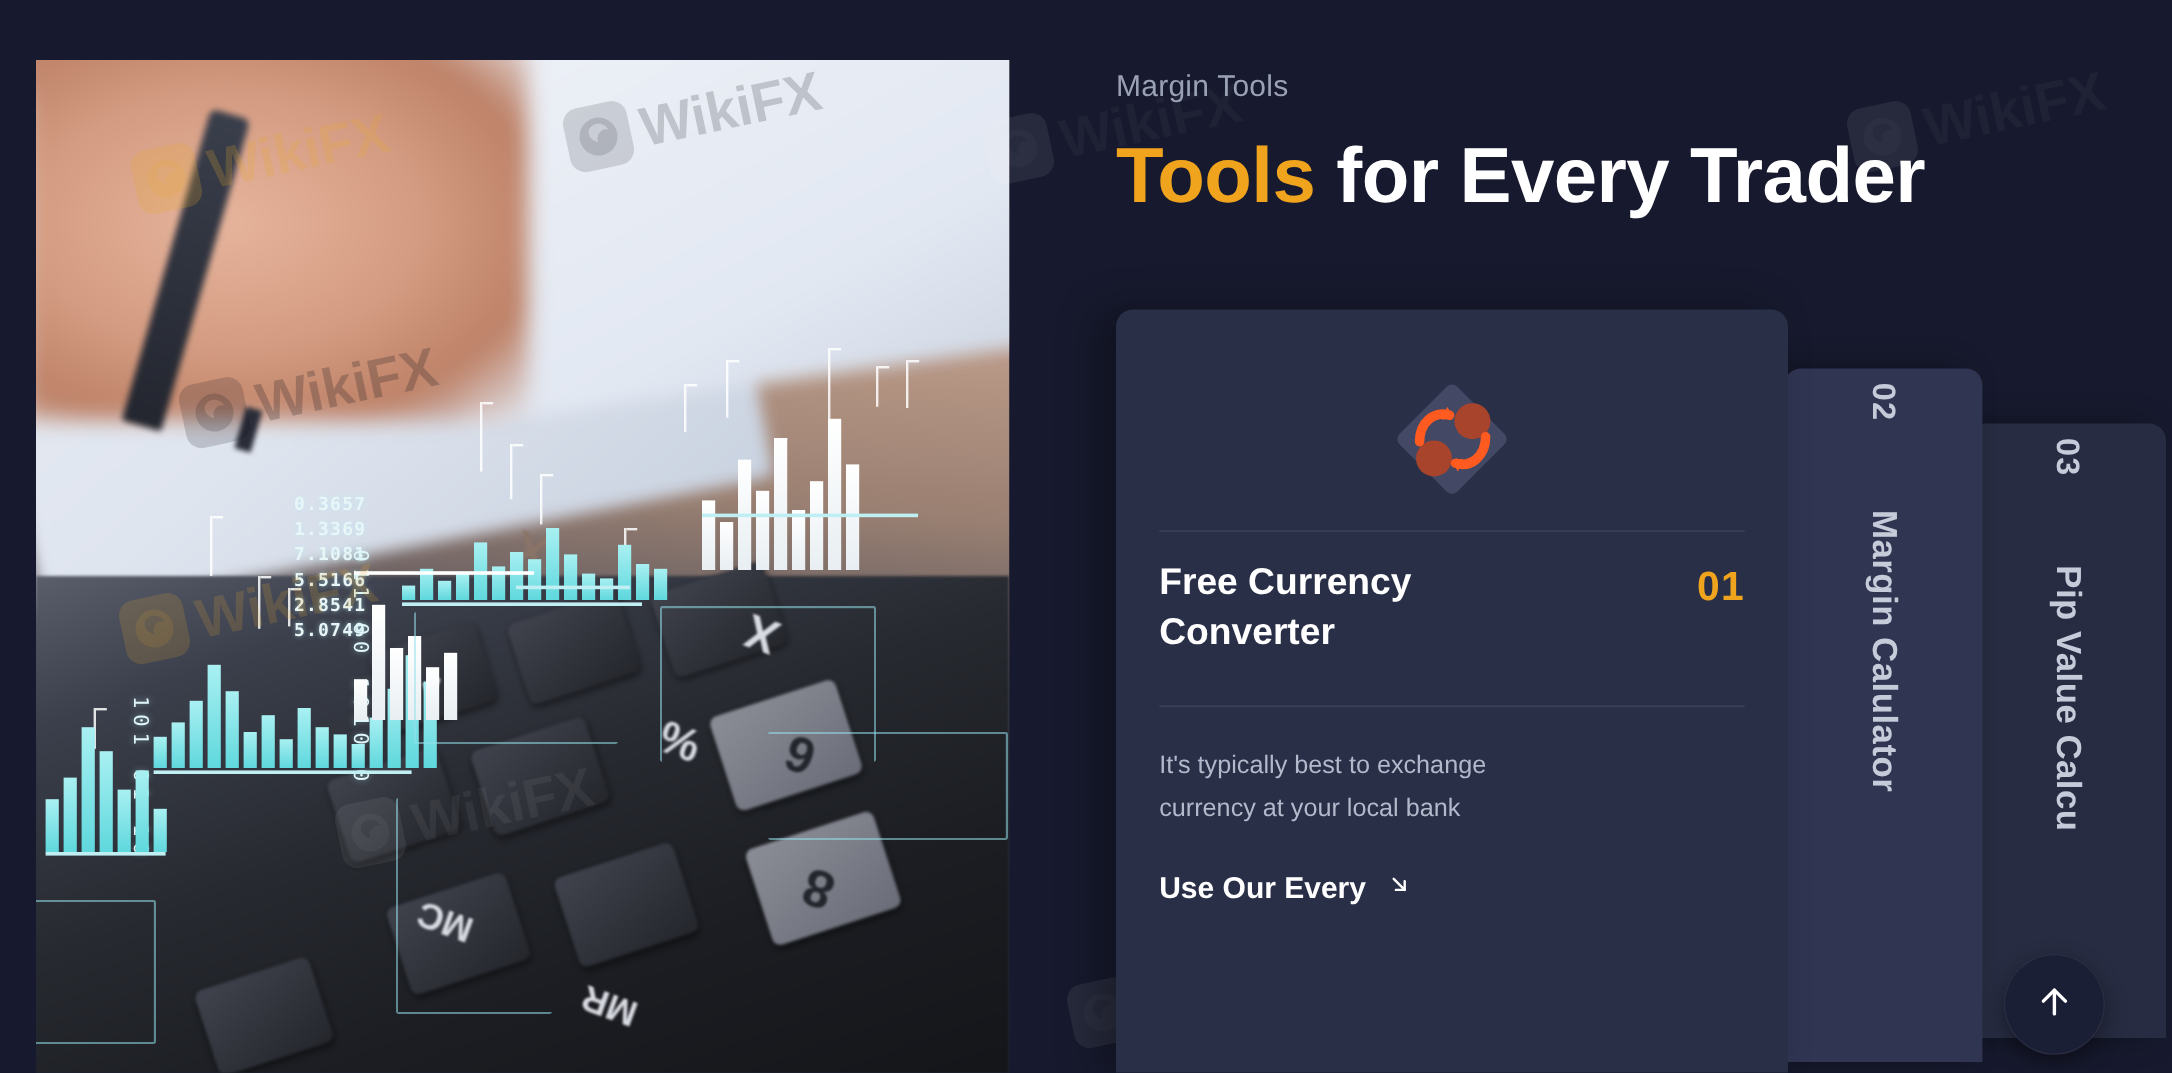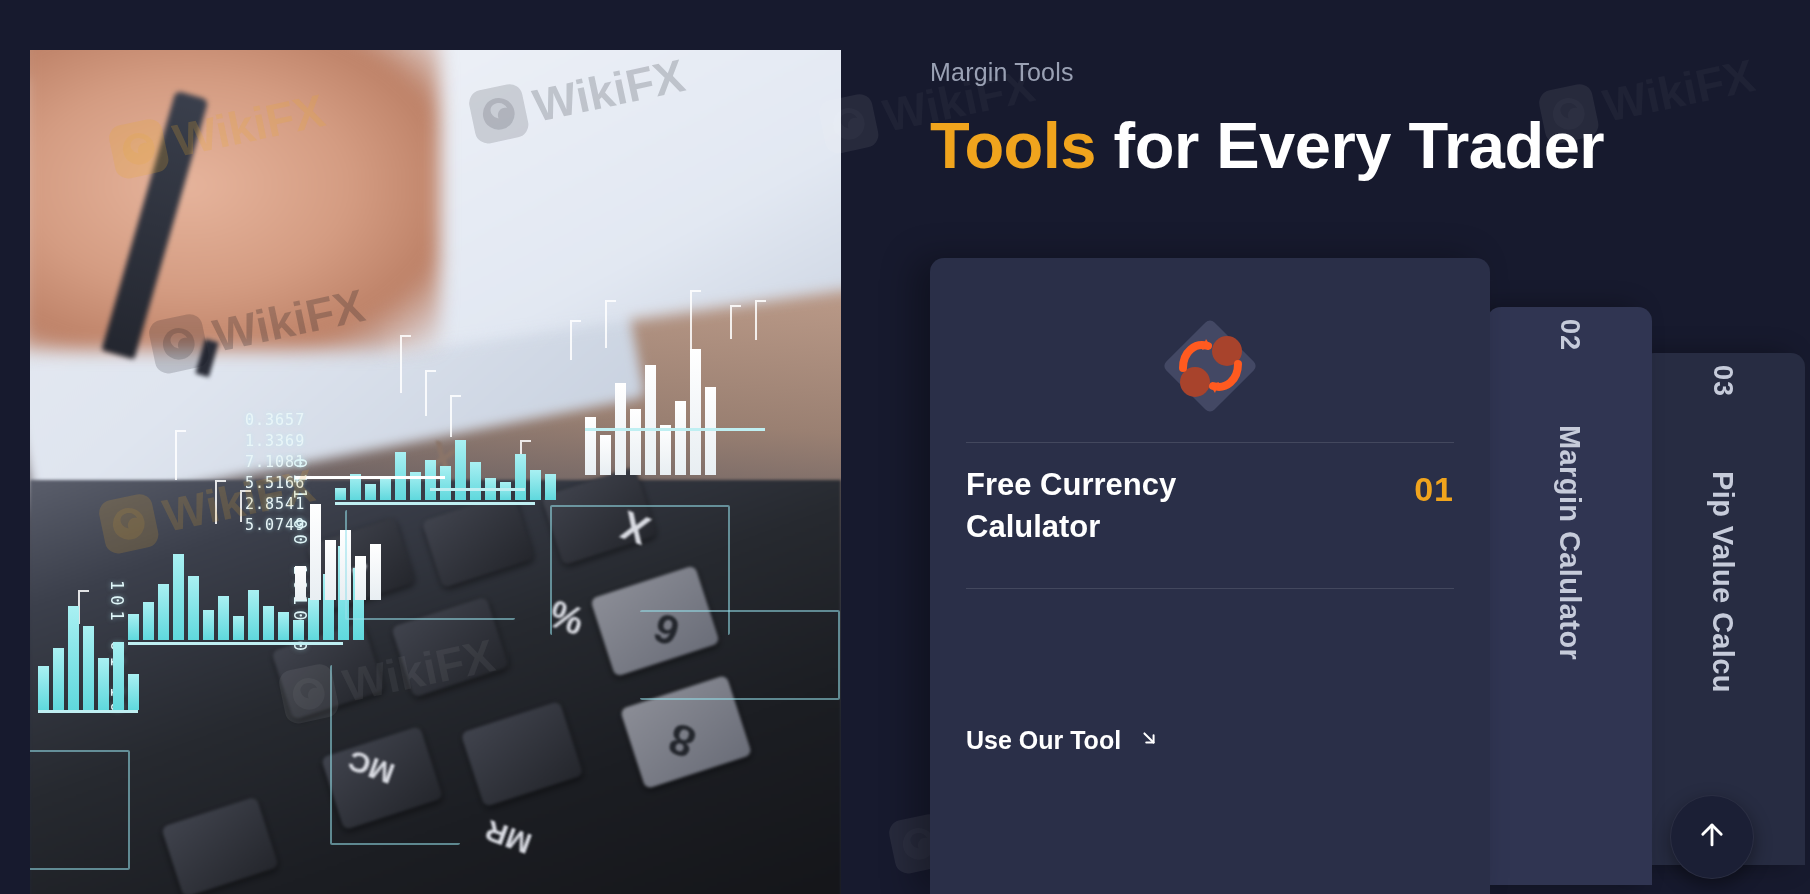--- a/index.html
+++ b/index.html
@@ -217,7 +217,7 @@
     <div class="calc-label" style="left:592px;top:455px;font-size:40px;transform:rotate(-160deg);">X</div>
     <div class="calc-label" style="left:400px;top:385px;font-size:40px;transform:rotate(-160deg);color:#8a7468;">X</div>
 
-    <div class="numcol" style="left:215px;top:360px;"><span>0.3657</span><br><span>1.3369</span><br><span>7.1081</span><br><span>5.5166</span><br><span>2.8541</span><br><span>5.0749</span></div>
+    <div class="numcol" style="left:215px;top:360px;font-weight:bold;"><span>0.3657</span><br><span>1.3369</span><br><span>7.1081</span><br><span>5.5166</span><br><span>2.8541</span><br><span>5.0749</span></div>
 
     <div class="binary" style="left:77px;top:530px;"><span>101 01 10</span></div>
     <div class="binary" style="left:260px;top:408px;"><span>011 00 1010 0</span></div>

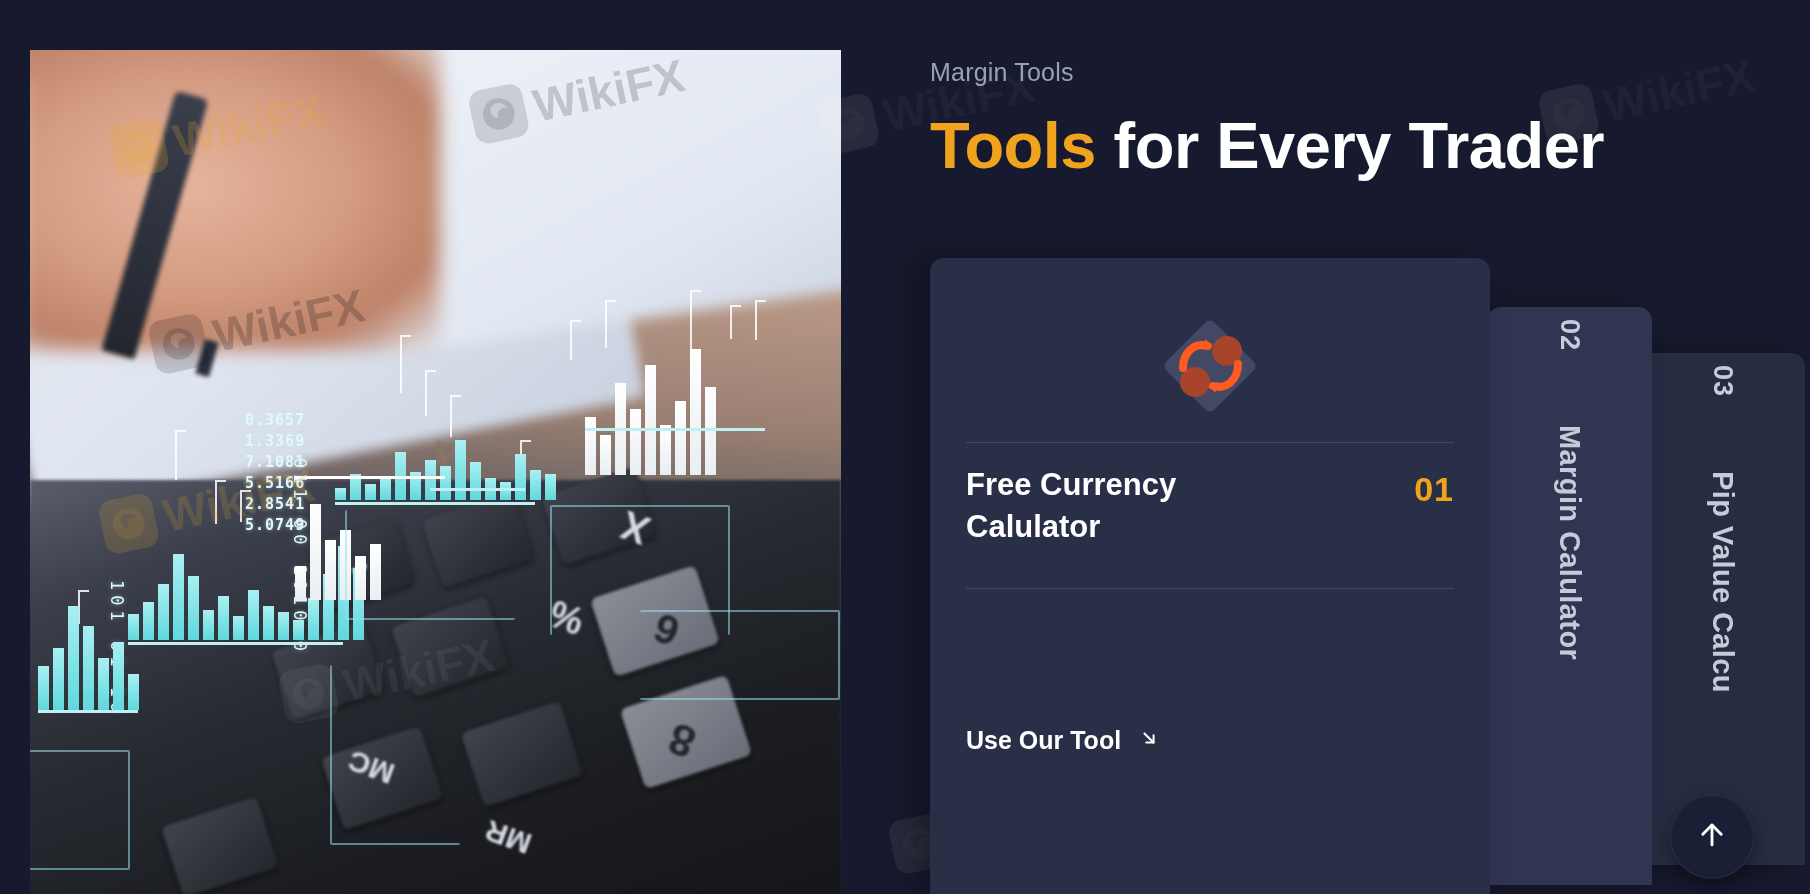--- a/index.html
+++ b/index.html
@@ -427,7 +427,7 @@
 
     <div class="divider" style="top:184px;"></div>
 
-    <div class="card-title">Free Currency Calulator</div>
+    <div class="card-title">Free Currency Converter</div>
     <div class="card-num">01</div>
 
     <div class="divider" style="top:330px;"></div>

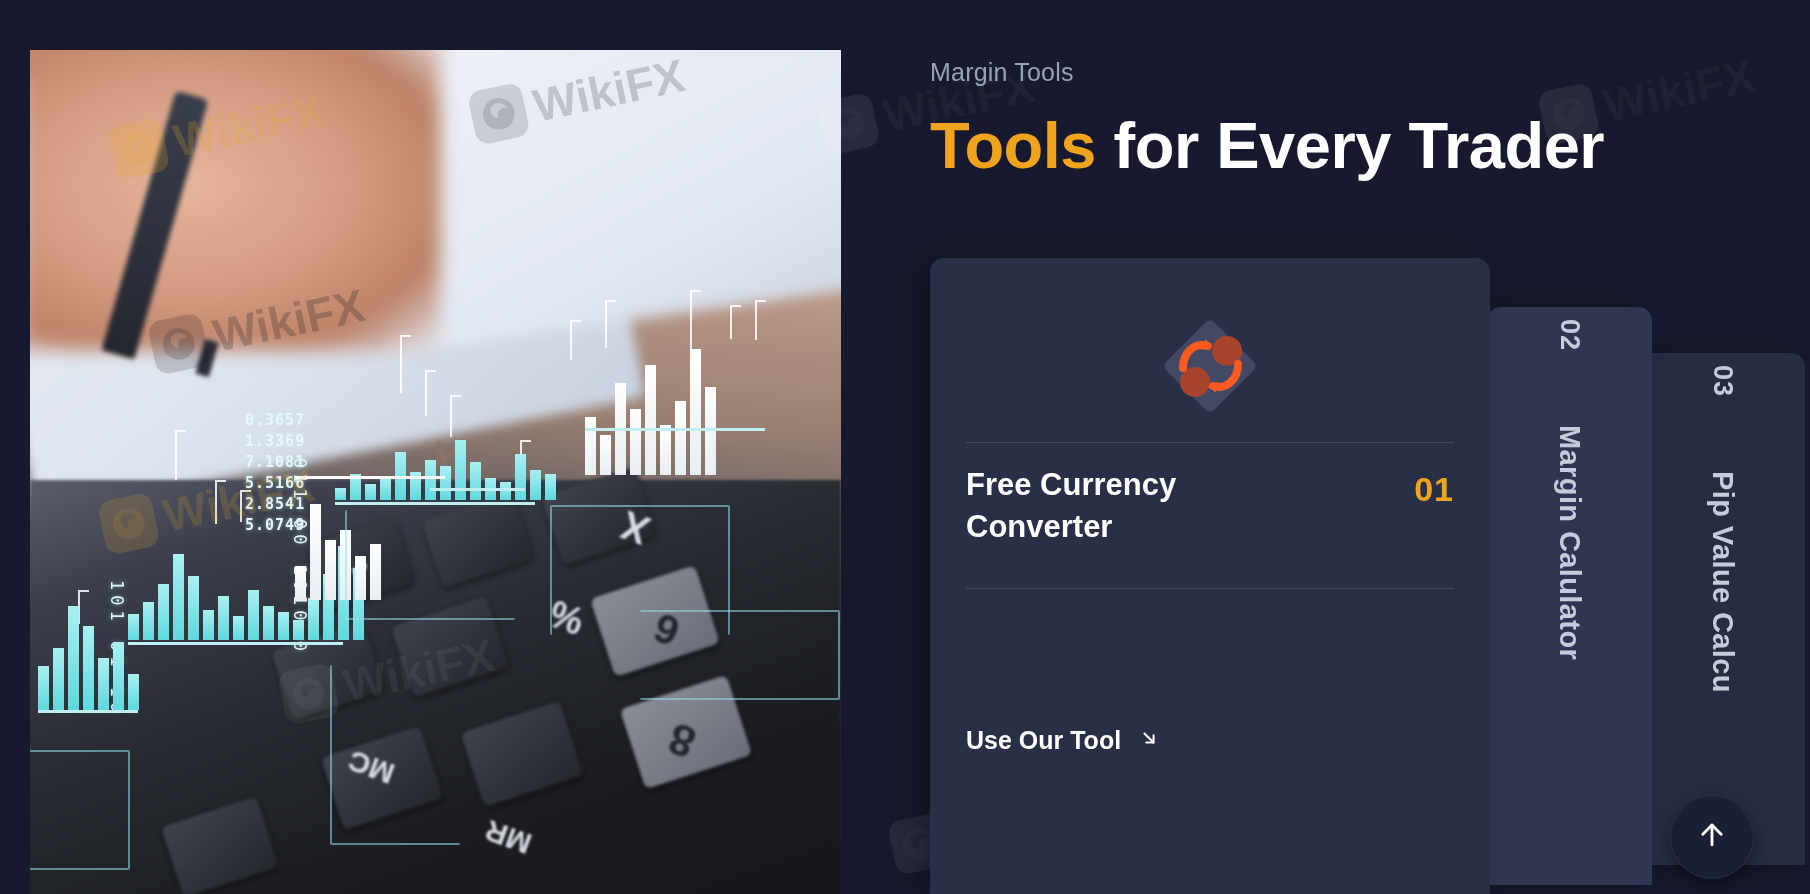--- a/index.html
+++ b/index.html
@@ -432,6 +432,7 @@
 
     <div class="divider" style="top:330px;"></div>
 
+    <div class="card-desc">It's typically best to exchange currency at your local bank</div>
 
     <div class="card-link">
       <span>Use Our Tool</span>

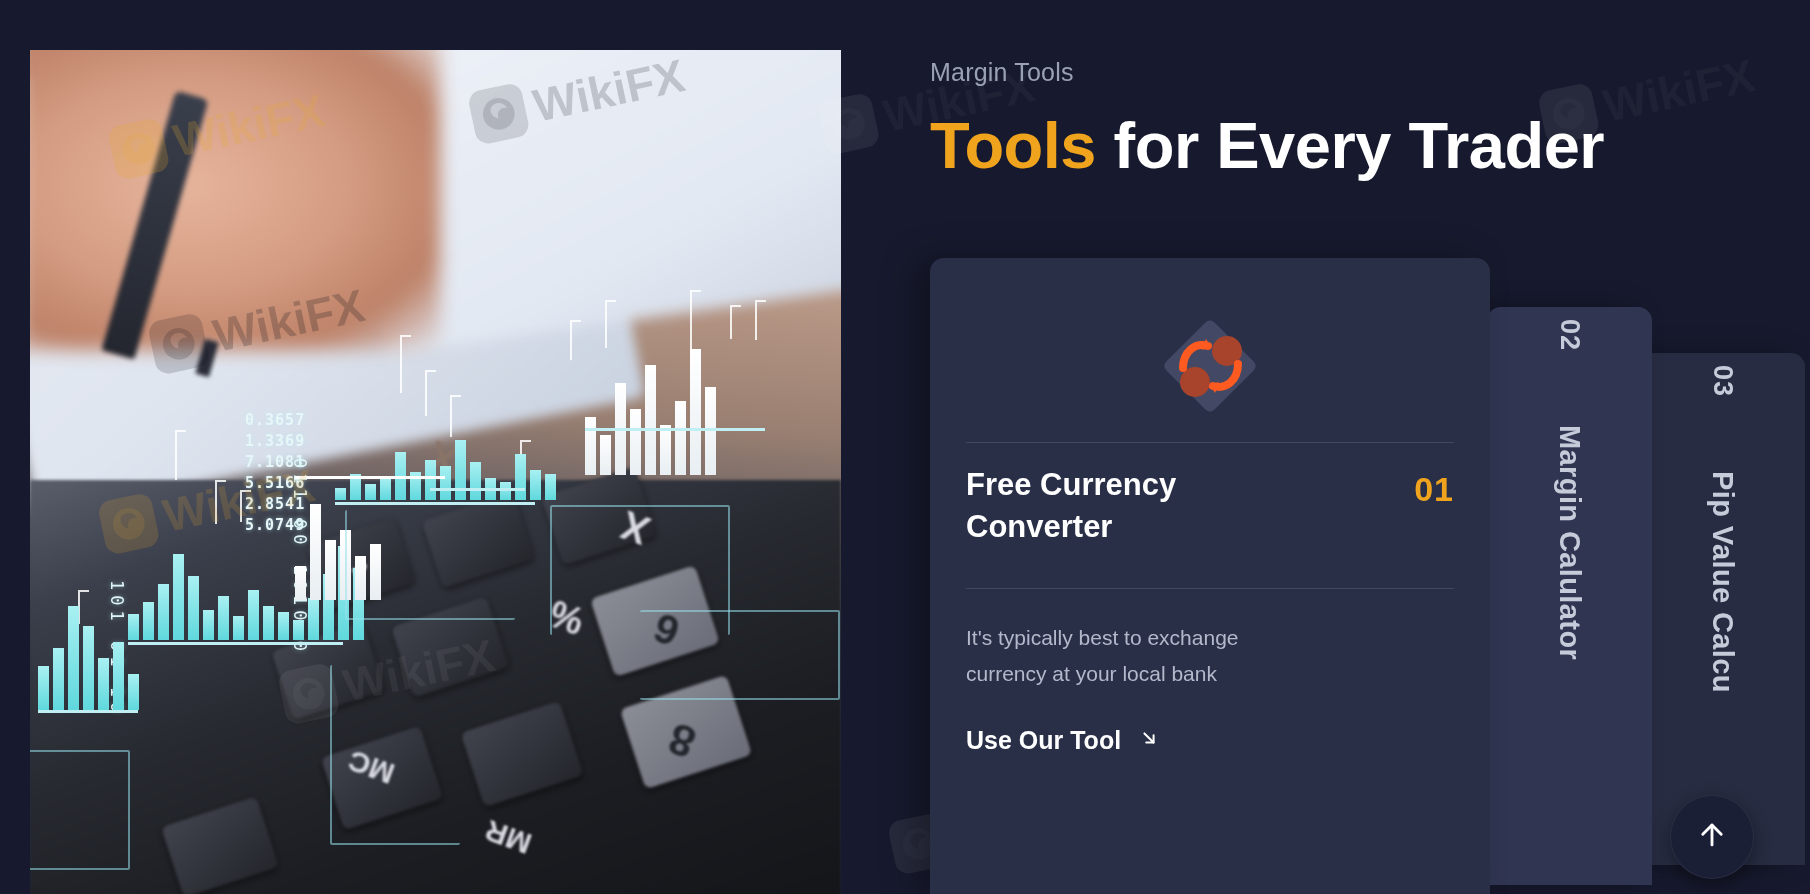--- a/index.html
+++ b/index.html
@@ -435,7 +435,7 @@
     <div class="card-desc">It's typically best to exchange currency at your local bank</div>
 
     <div class="card-link">
-      <span>Use Our Tool</span>
+      <span>Use Our Every</span>
       <span>
         <svg viewBox="0 0 24 24" fill="none" stroke="#ffffff" stroke-width="2.2" stroke-linecap="round" stroke-linejoin="round">
           <path d="M7 7 L17 17"></path>

